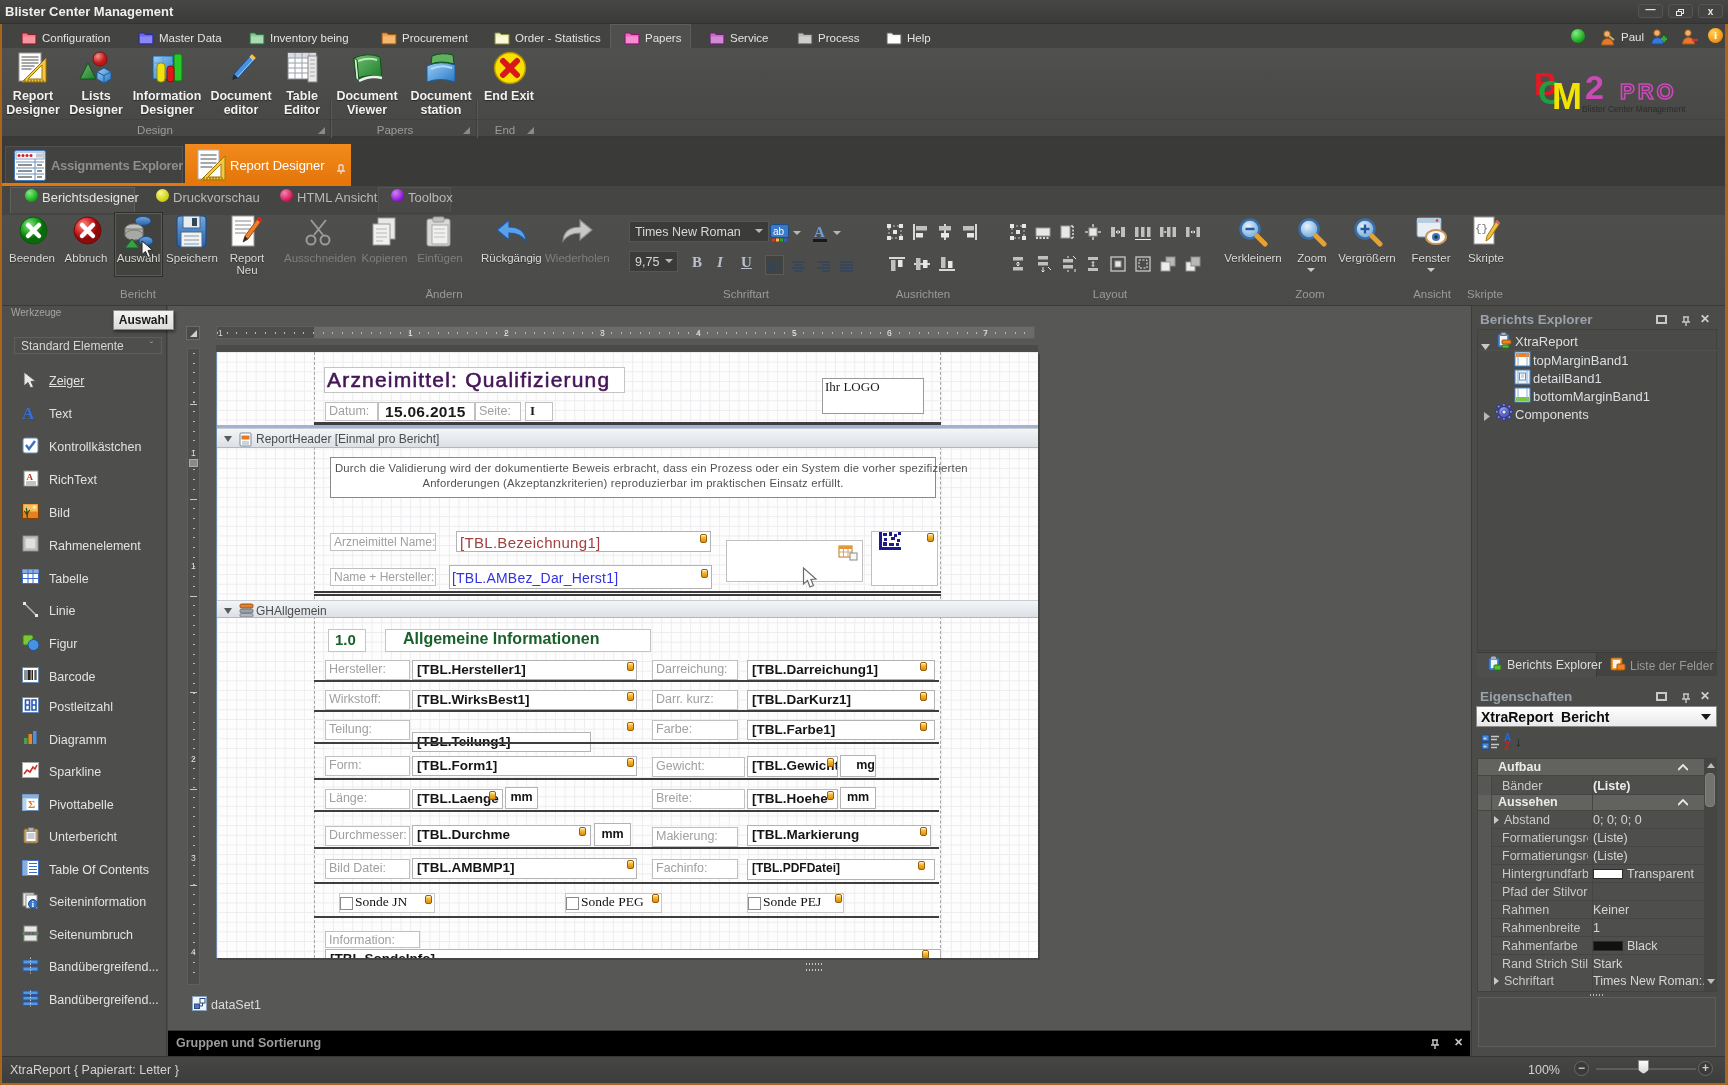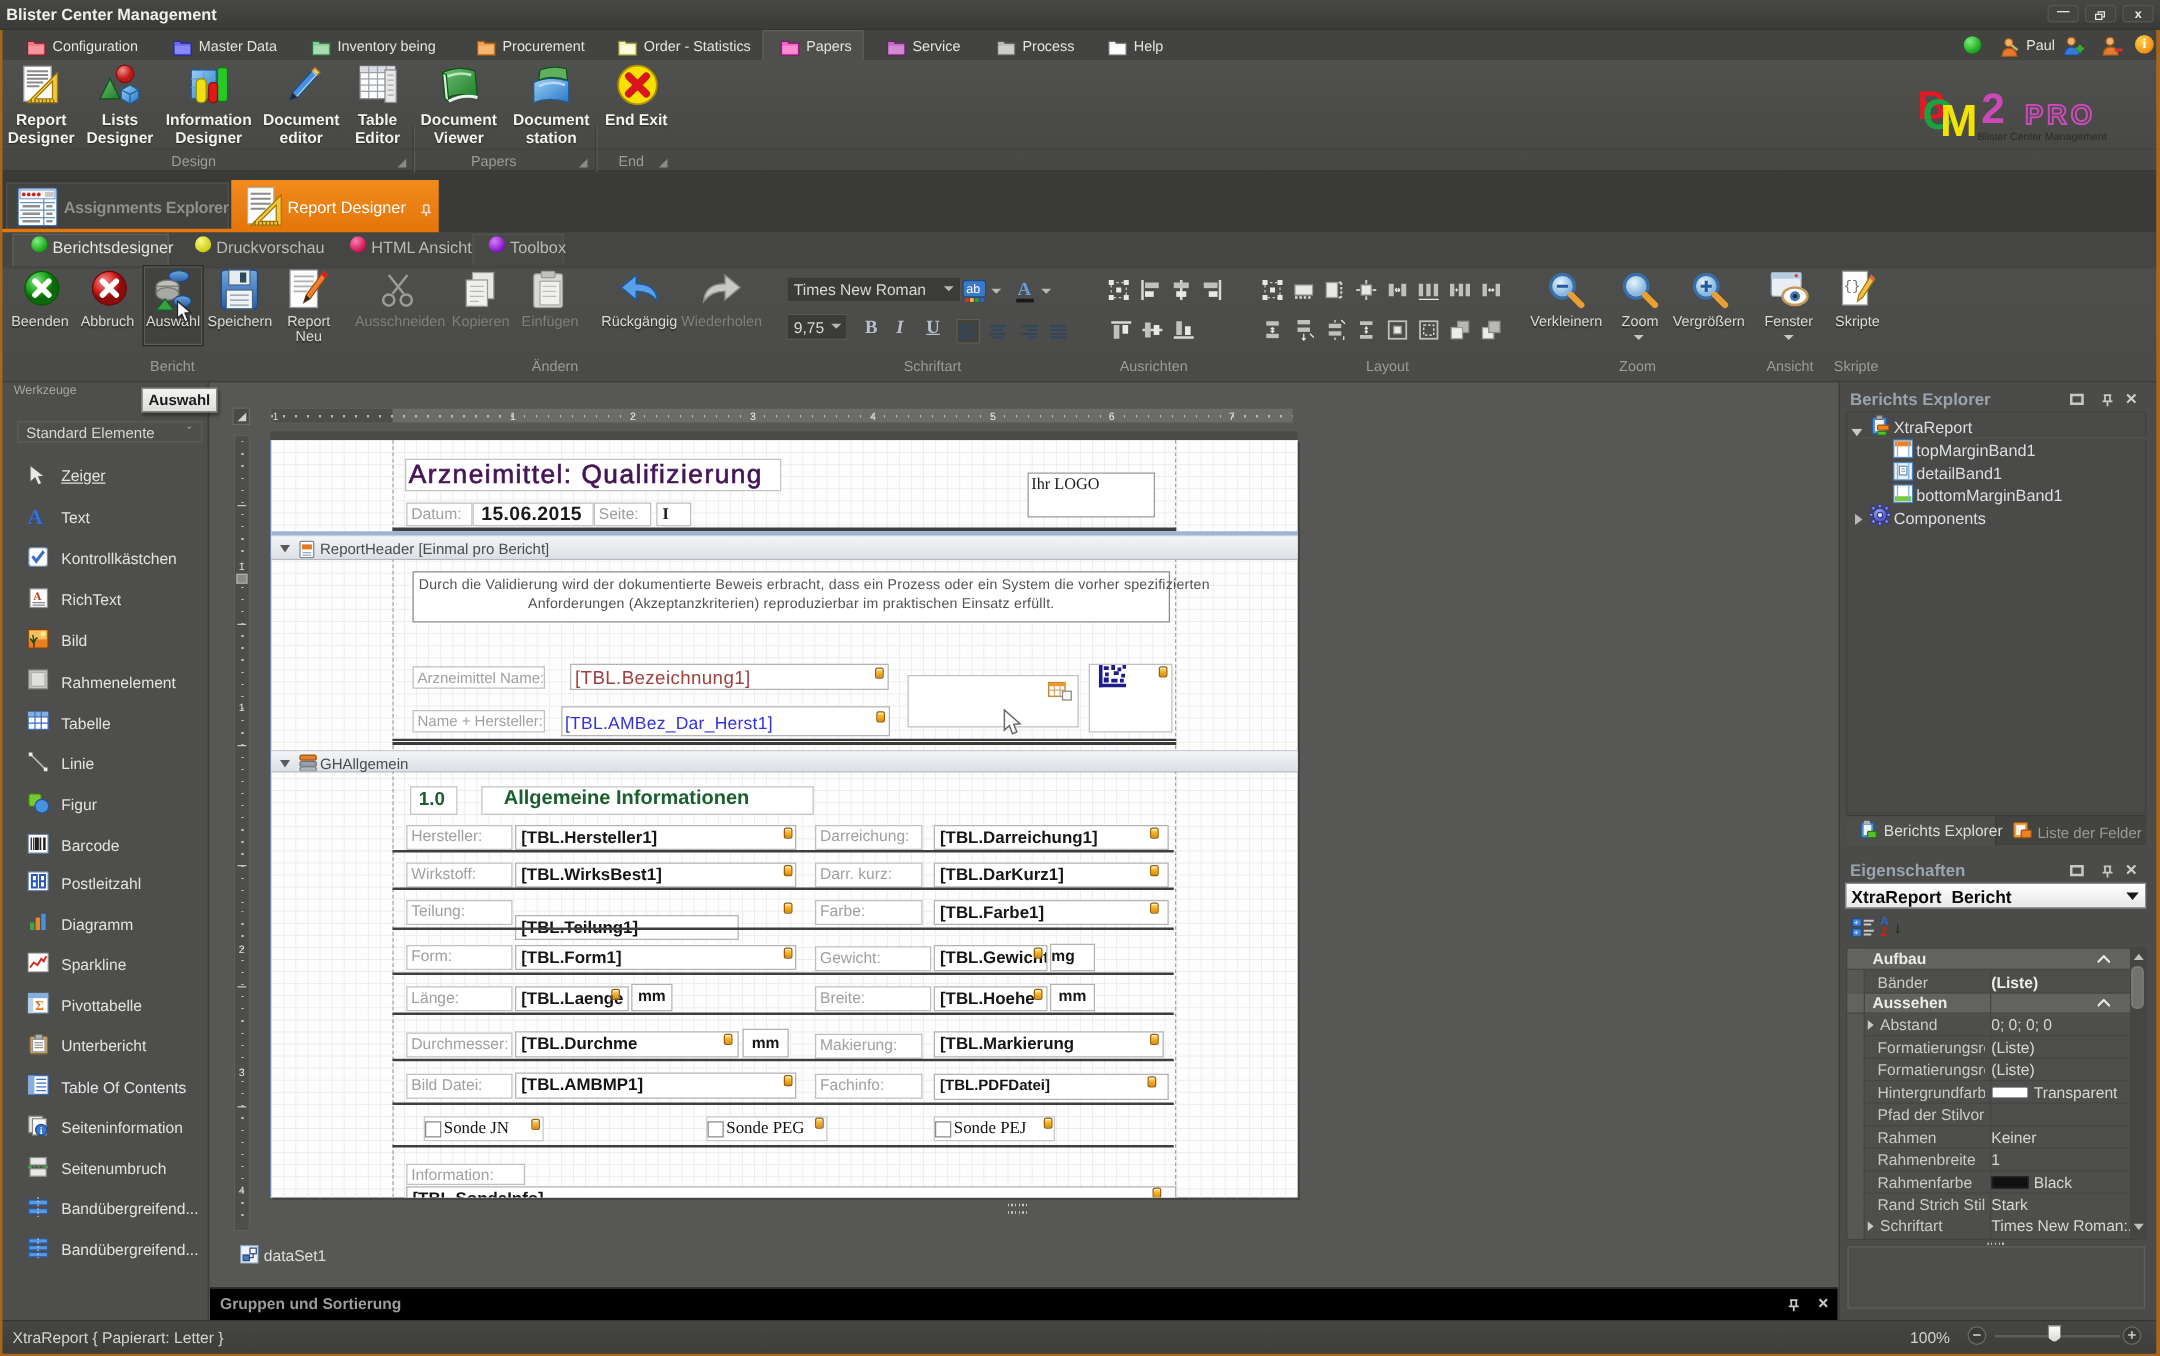--- a/index.html
+++ b/index.html
@@ -915,7 +915,7 @@
   <div class="lb" style="left:435px;top:405px;width:93px;height:20px">Gewicht:</div>
   <div class="fd" style="left:530px;top:404px;width:91px;height:21px;text-align:right;padding-right:12px">[TBL.Gewicht</div>
   <div class="tag" style="left:610px;top:406px"></div>
-  <div class="fd" style="left:623px;top:403px;width:36px;height:22px;text-align:left;padding:2px 0 0 0;font-size:12.5px">mg</div>
+  <div class="fd" style="left:623px;top:403px;width:36px;height:22px;text-align:right;padding:2px 0 0 0;font-size:12.5px">mg</div>
   <div class="sp" style="left:97px;top:426px;width:625px"></div>
   <div class="lb" style="left:108px;top:437px;width:85px;height:20px">Länge:</div>
   <div class="fd" style="left:195px;top:437px;width:91px;height:20px;text-align:right;padding-right:12px">[TBL.Laenge</div>

